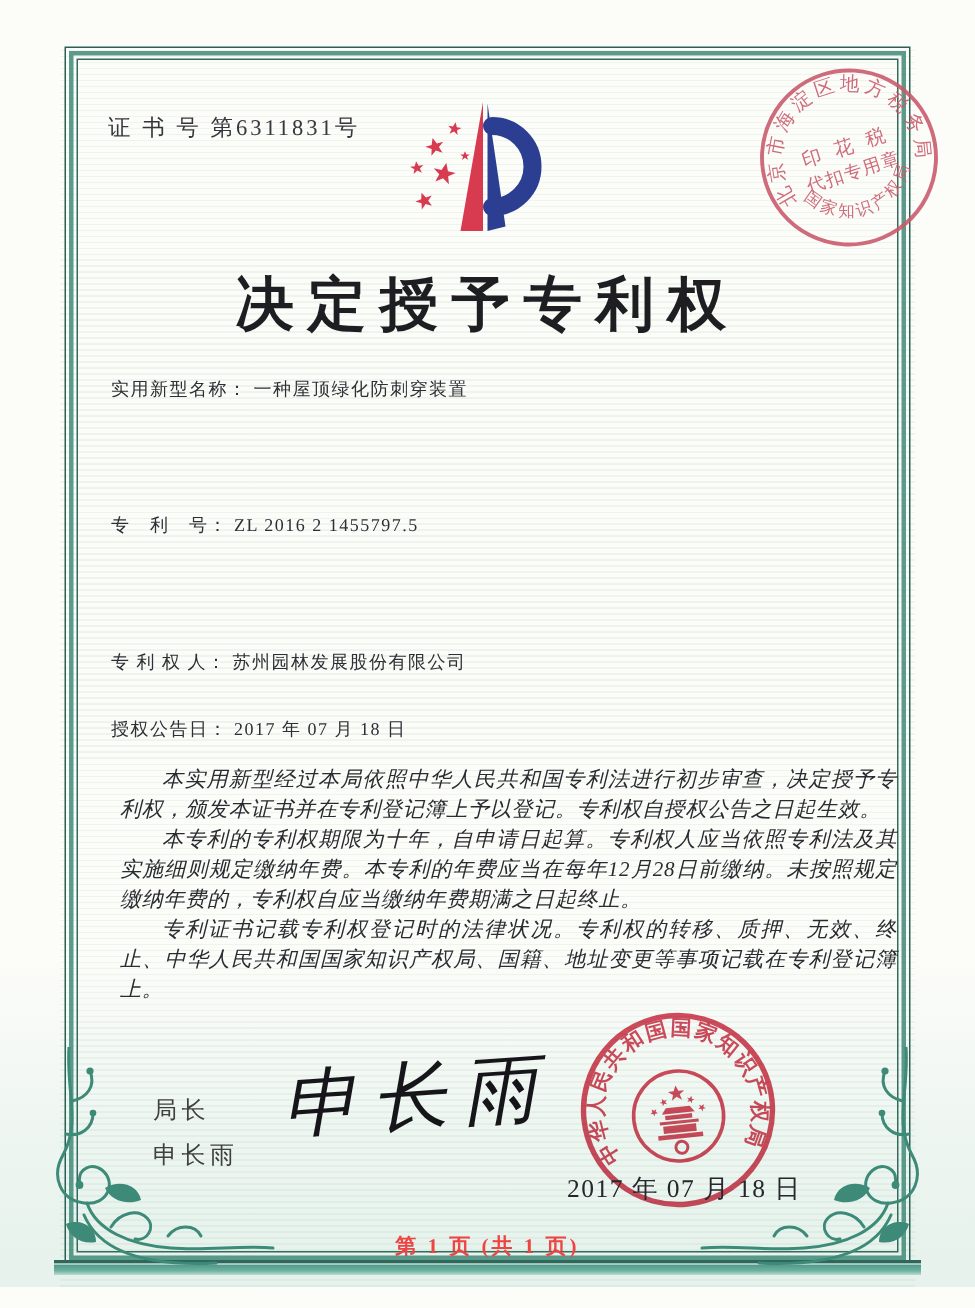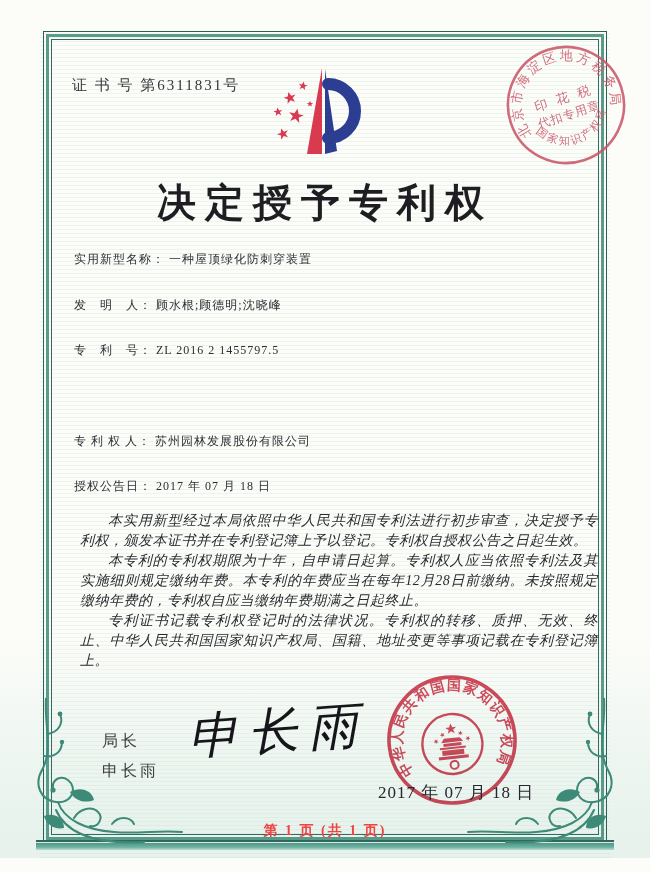--- a/index.html
+++ b/index.html
@@ -122,9 +122,6 @@
 
   <div class="field-row r1">
     <span class="flabel">实用新型名称：</span><span class="fvalue">一种屋顶绿化防刺穿装置</span>
-  </div>
-  <div class="field-row r2">
-    <span class="flabel">发　明　人：</span><span class="fvalue">顾水根;顾德明;沈晓峰</span>
   </div>
   <div class="field-row r3">
     <span class="flabel">专　利　号：</span><span class="fvalue">ZL 2016 2 1455797.5</span>

